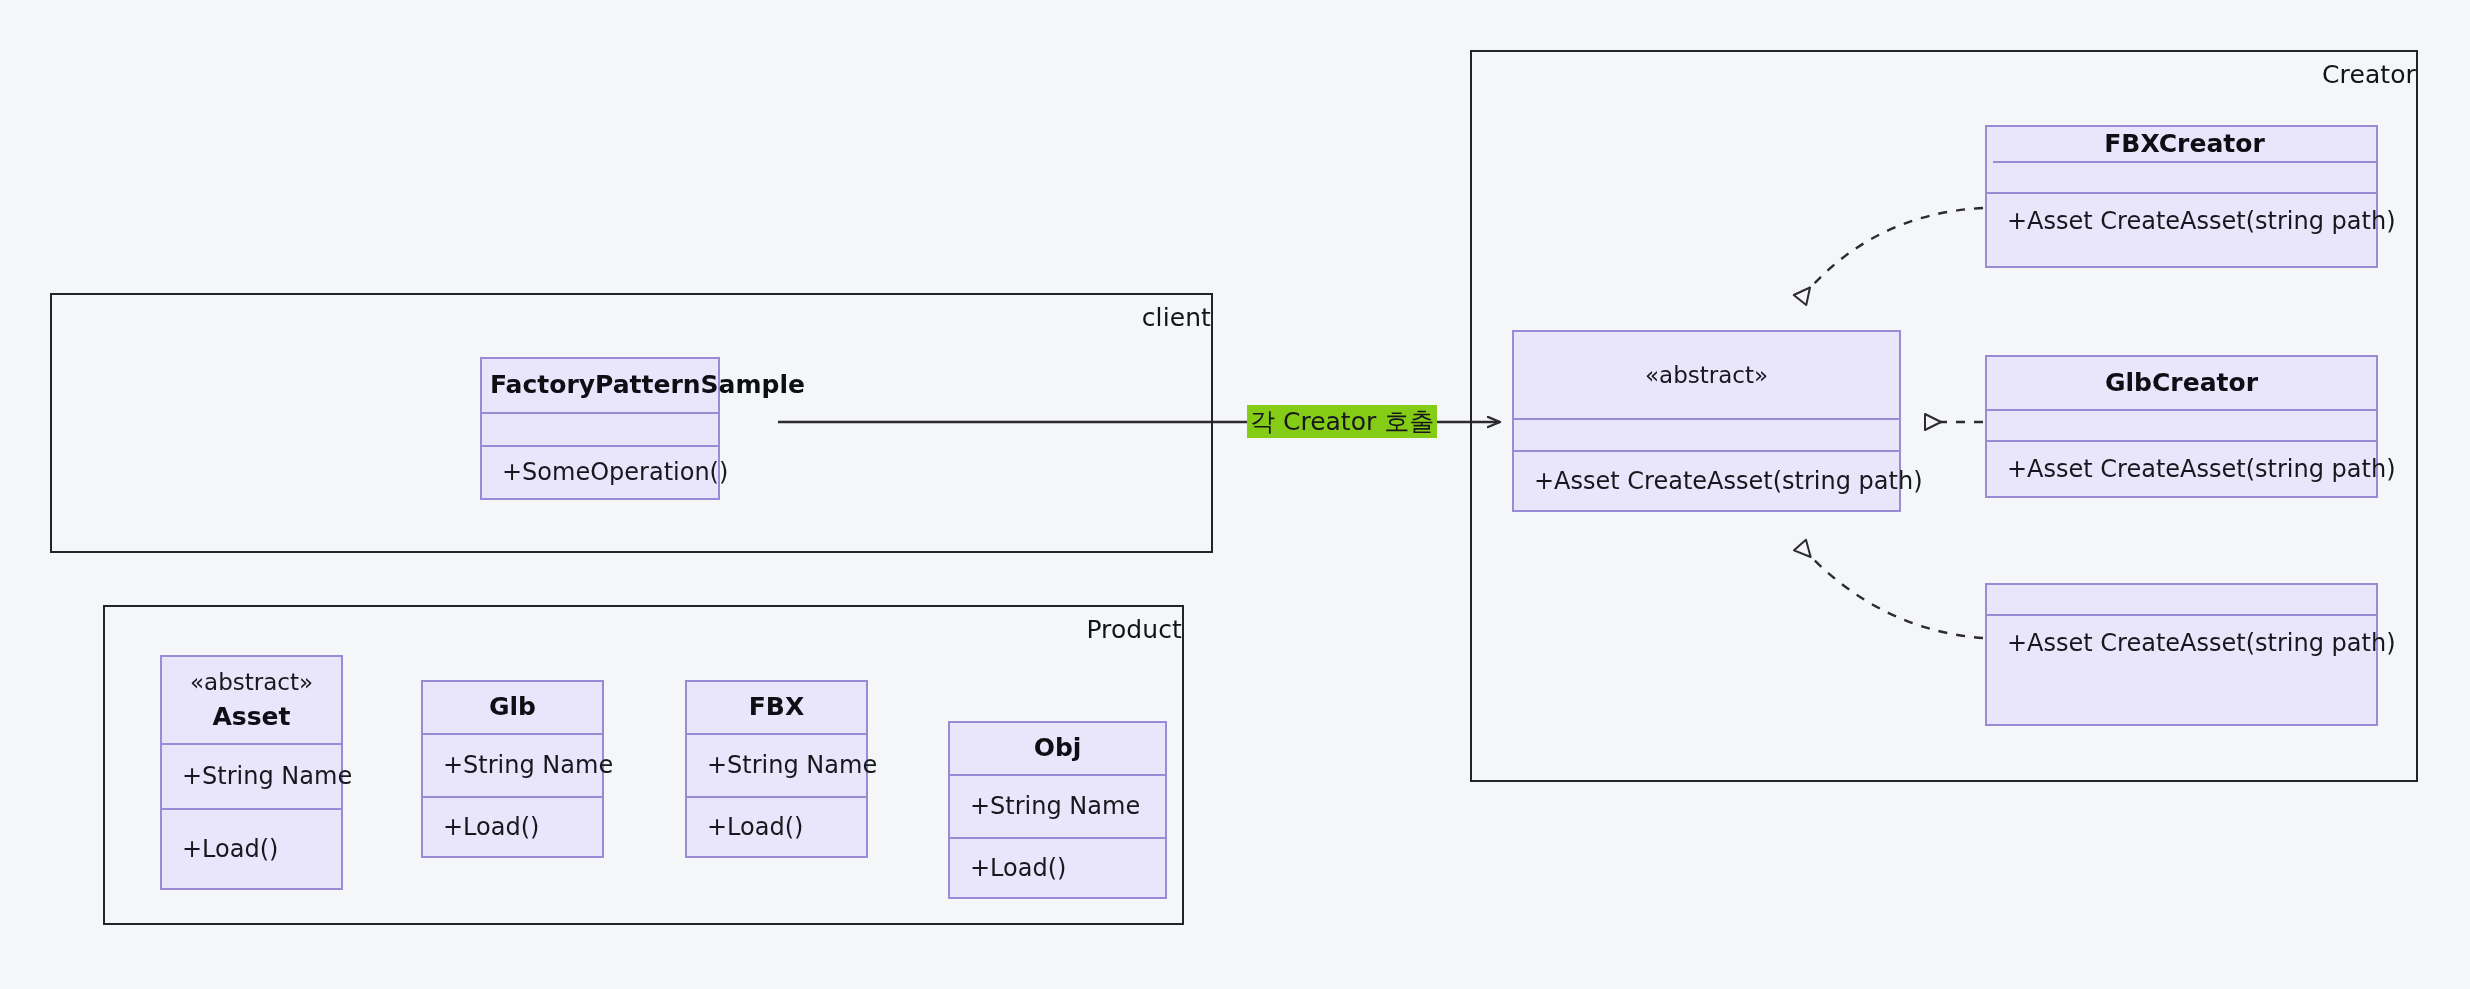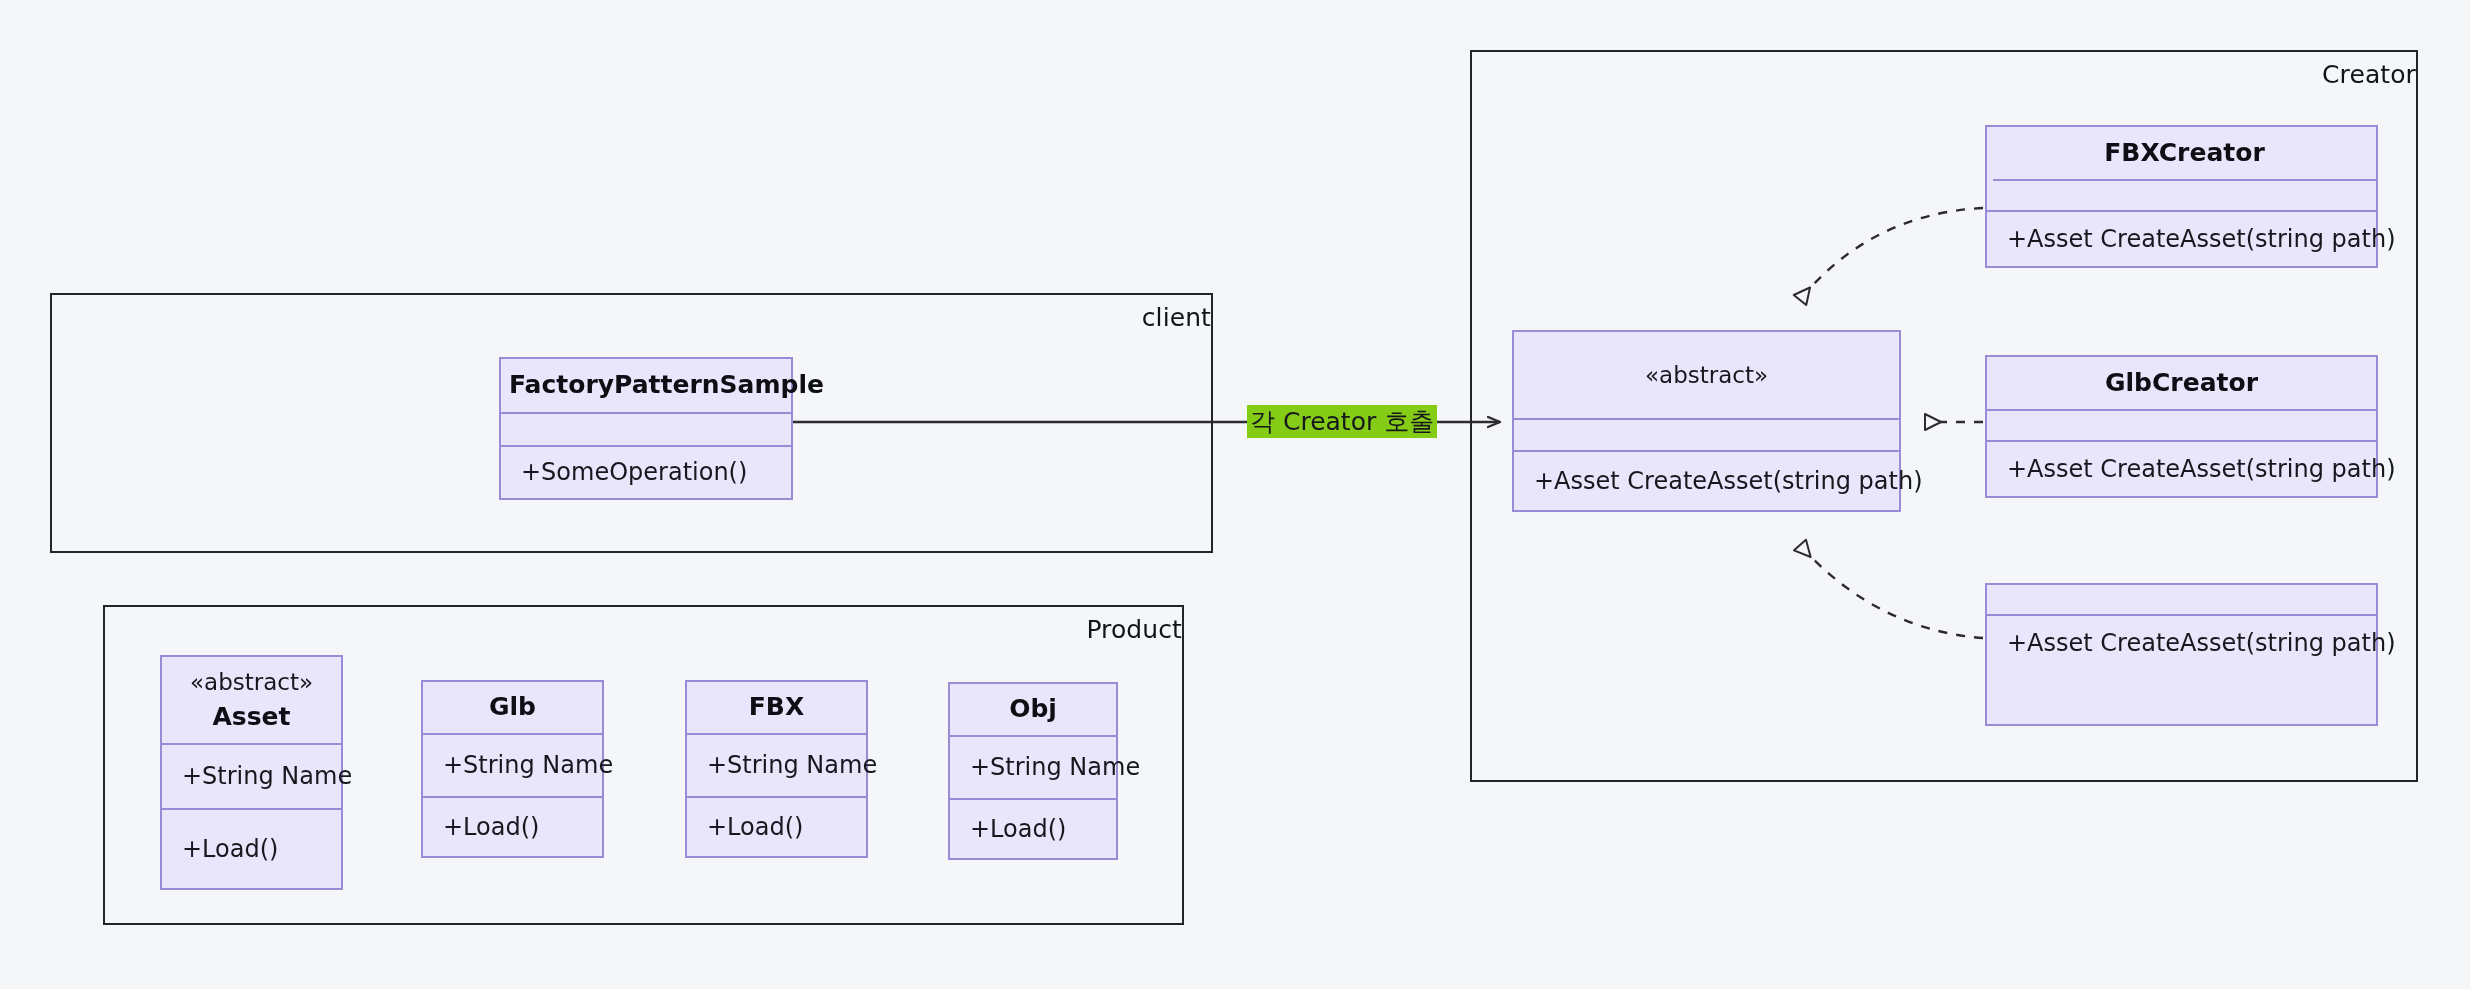--- a/index.html
+++ b/index.html
@@ -226,7 +226,7 @@
   </div>
 
   <div class="uml-class" style="left:1985px; top:125px; width:393px; height:143px;">
-    <div class="uml-compartment uml-name" style="height:54px;margin-left:6px;">
+    <div class="uml-compartment uml-name" style="height:36px;margin-left:6px;">
       <span class="uml-title">FBXCreator</span>
     </div>
     <div class="uml-compartment uml-attrs empty" style="height:31px;"></div>

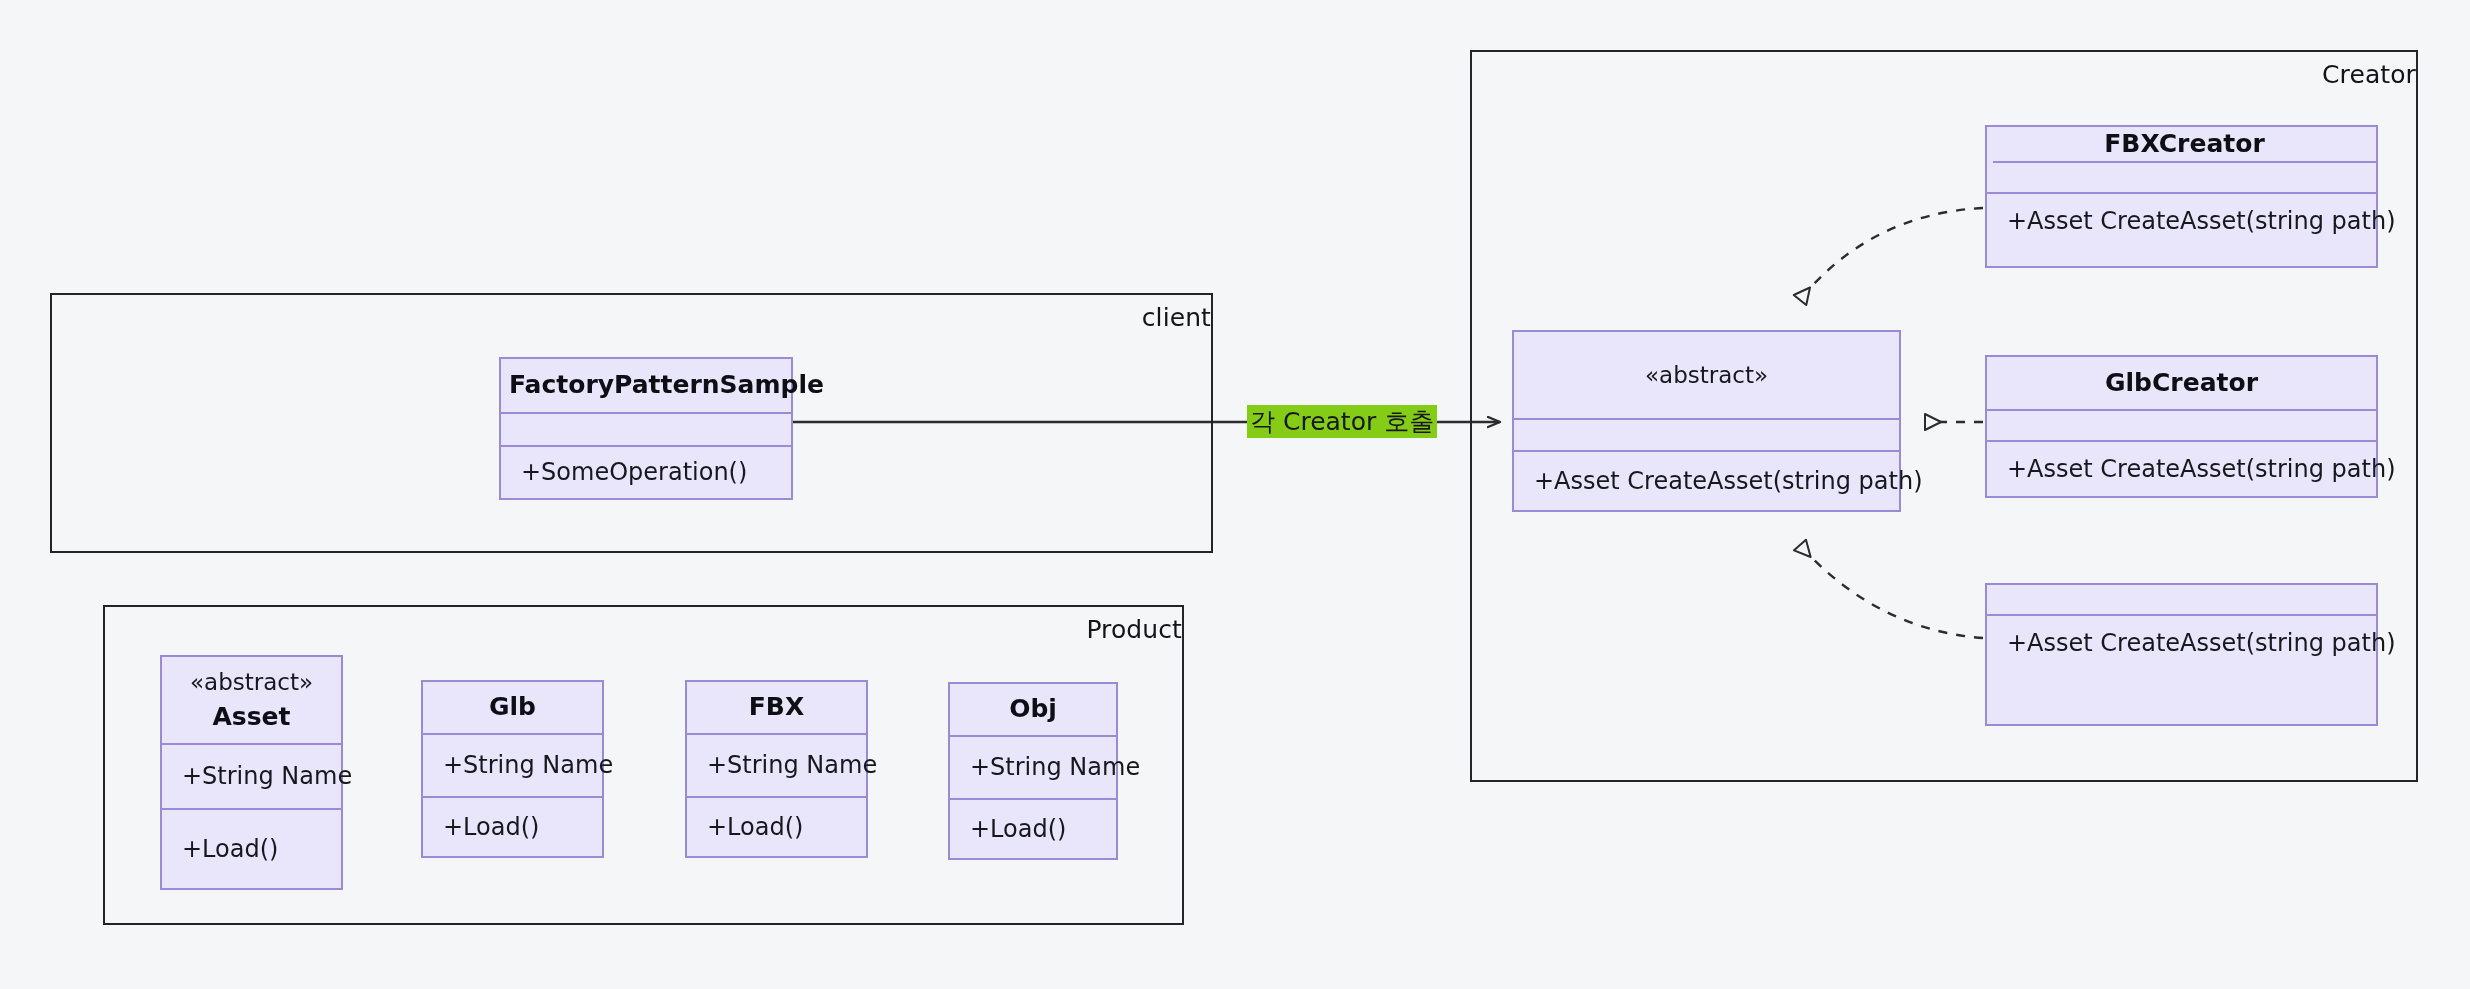--- a/index.html
+++ b/index.html
@@ -146,7 +146,7 @@
     <div class="package-label">client</div>
   </div>
 
-  <div class="uml-class" style="left:499px; top:357px; width:294px; height:143px;">
+  <div class="uml-class" style="left:480px; top:357px; width:240px; height:143px;">
     <div class="uml-compartment uml-name" style="height:55px;">
       <span class="uml-title">FactoryPatternSample</span>
     </div>

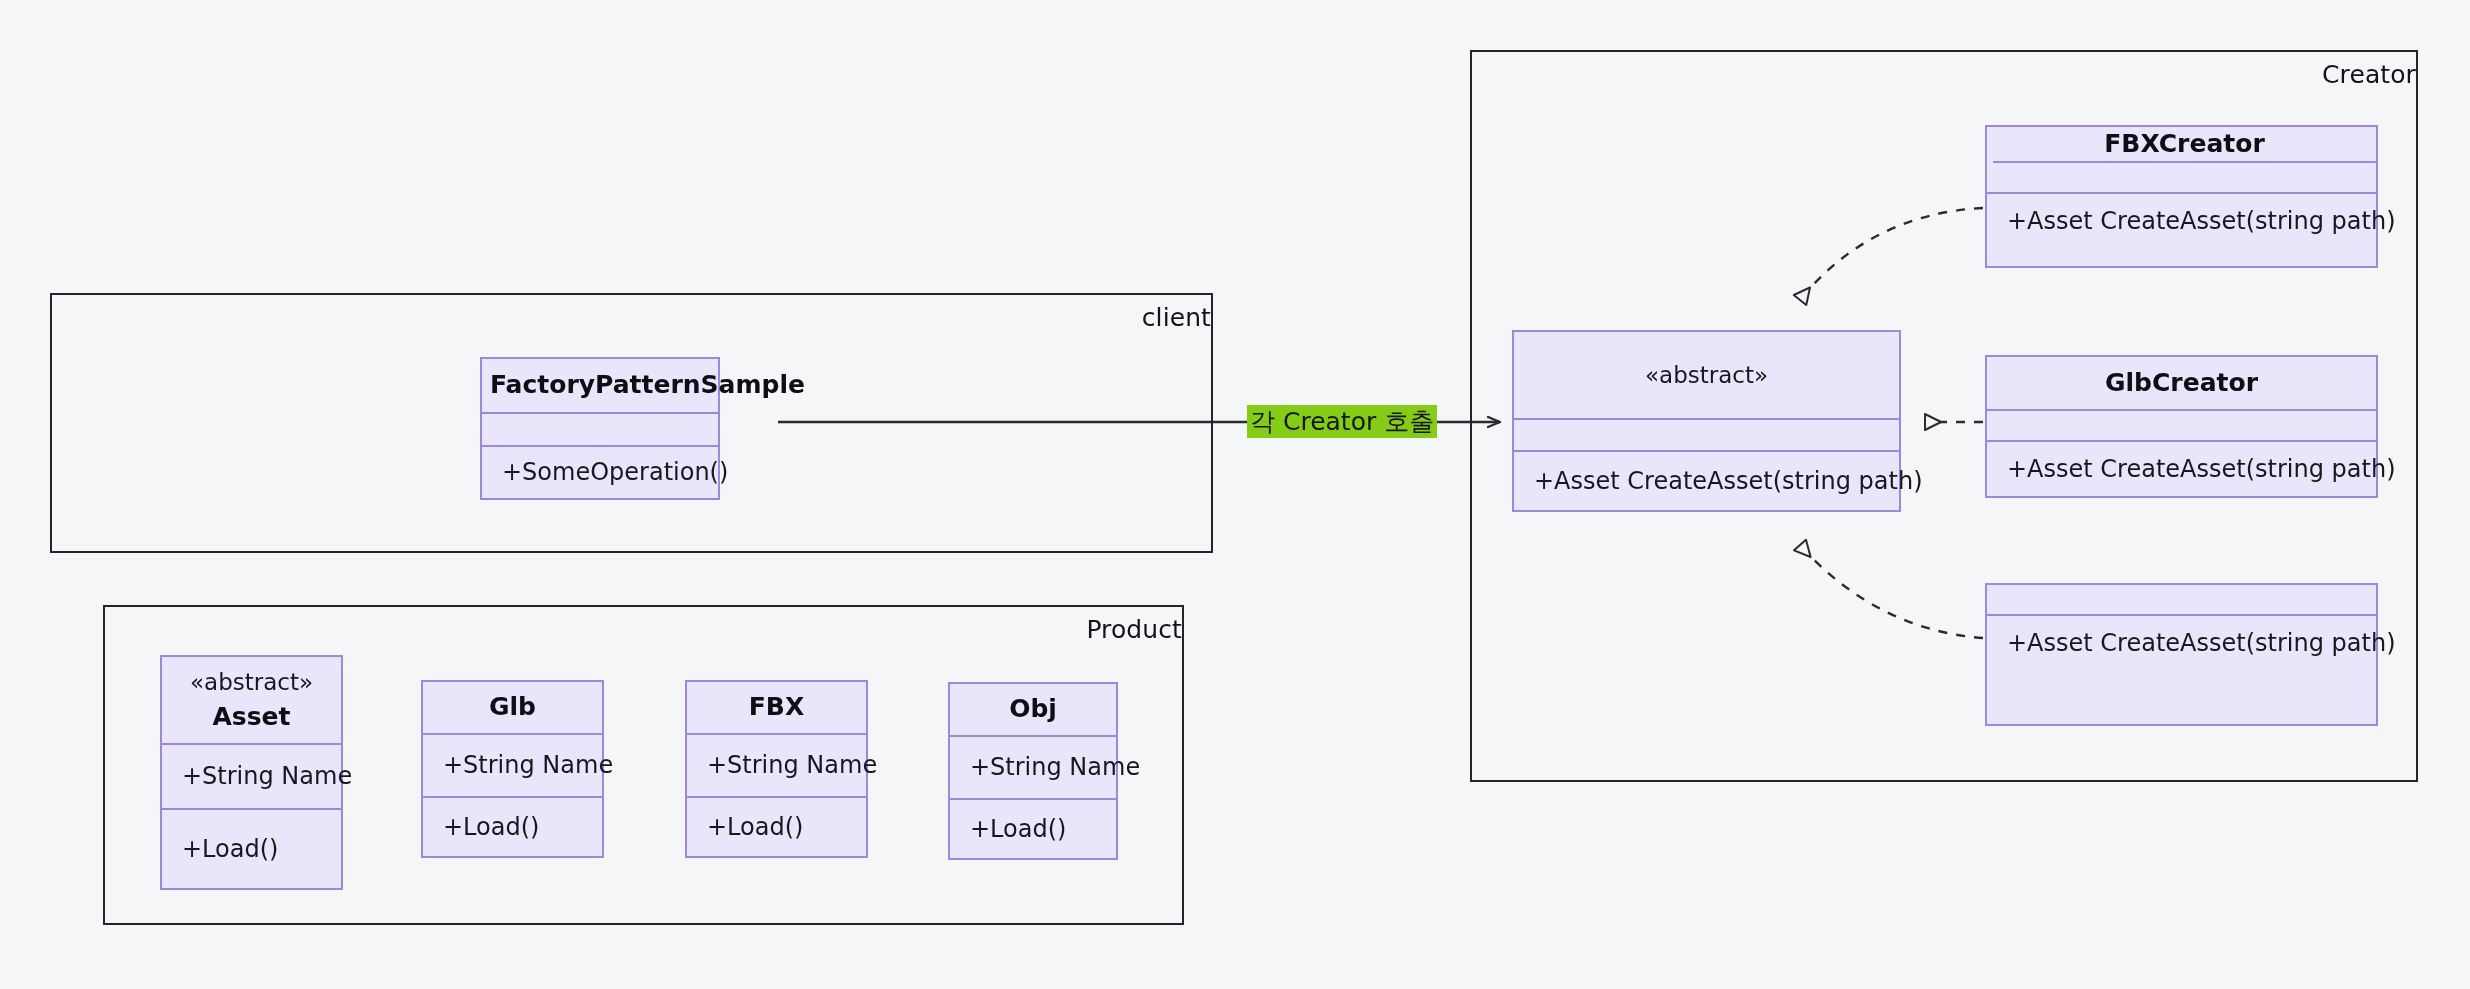--- a/index.html
+++ b/index.html
@@ -199,7 +199,7 @@
     </div>
   </div>
 
-  <div class="uml-class" style="left:948px; top:682px; width:170px; height:178px;">
+  <div class="uml-class" style="left:948px; top:721px; width:219px; height:178px;">
     <div class="uml-compartment uml-name" style="height:53px;">
       <span class="uml-title">Obj</span>
     </div>

